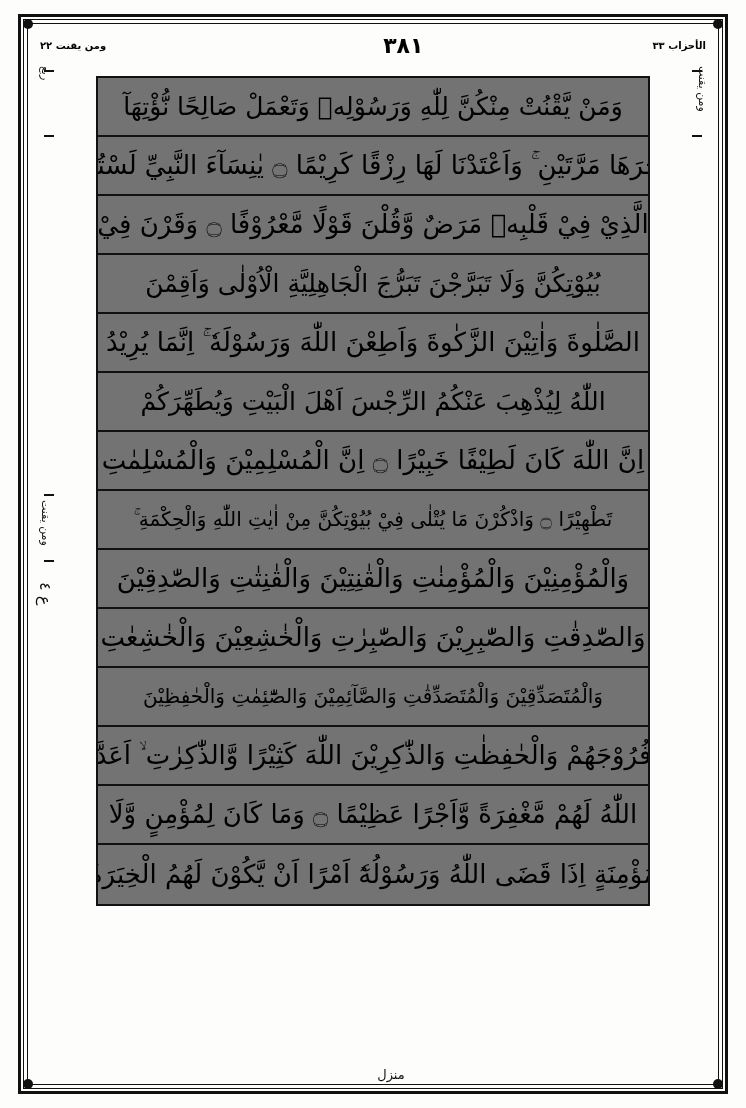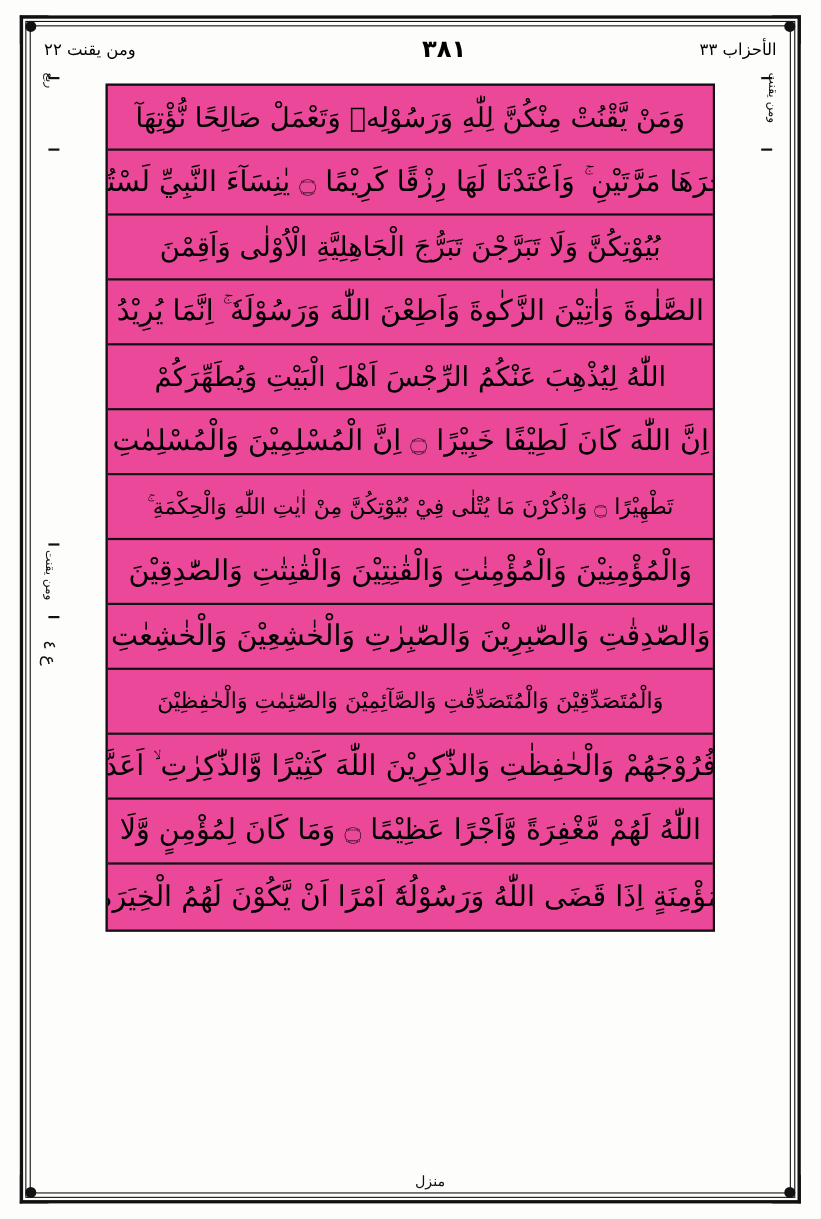--- a/index.html
+++ b/index.html
@@ -91,10 +91,10 @@
     font-family: "DejaVu Sans", sans-serif;
   }
   .hdr-right, .hdr-left {
-    font-size: 15px;
+    font-size: 10px;
     letter-spacing: 0.5px;
     white-space: nowrap;
-    font-weight: 400;
+    font-weight: 700;
   }
   .hdr-center {
     font-size: 22px;

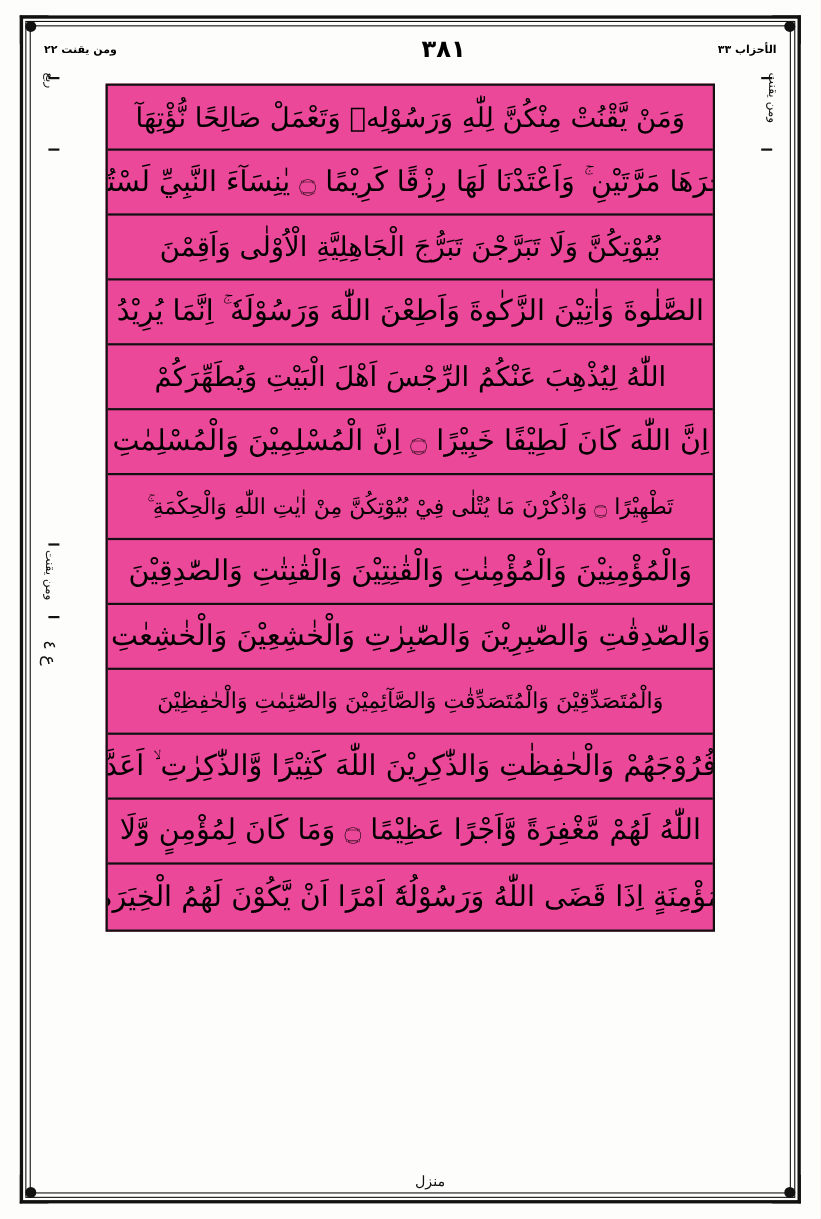--- a/index.html
+++ b/index.html
@@ -136,7 +136,7 @@
     top: 76px;
     border: 2px solid #111;
     box-sizing: border-box;
-    background: #ec4899;
+    background: #737373;
   }
   .aya-line {
     position: relative;

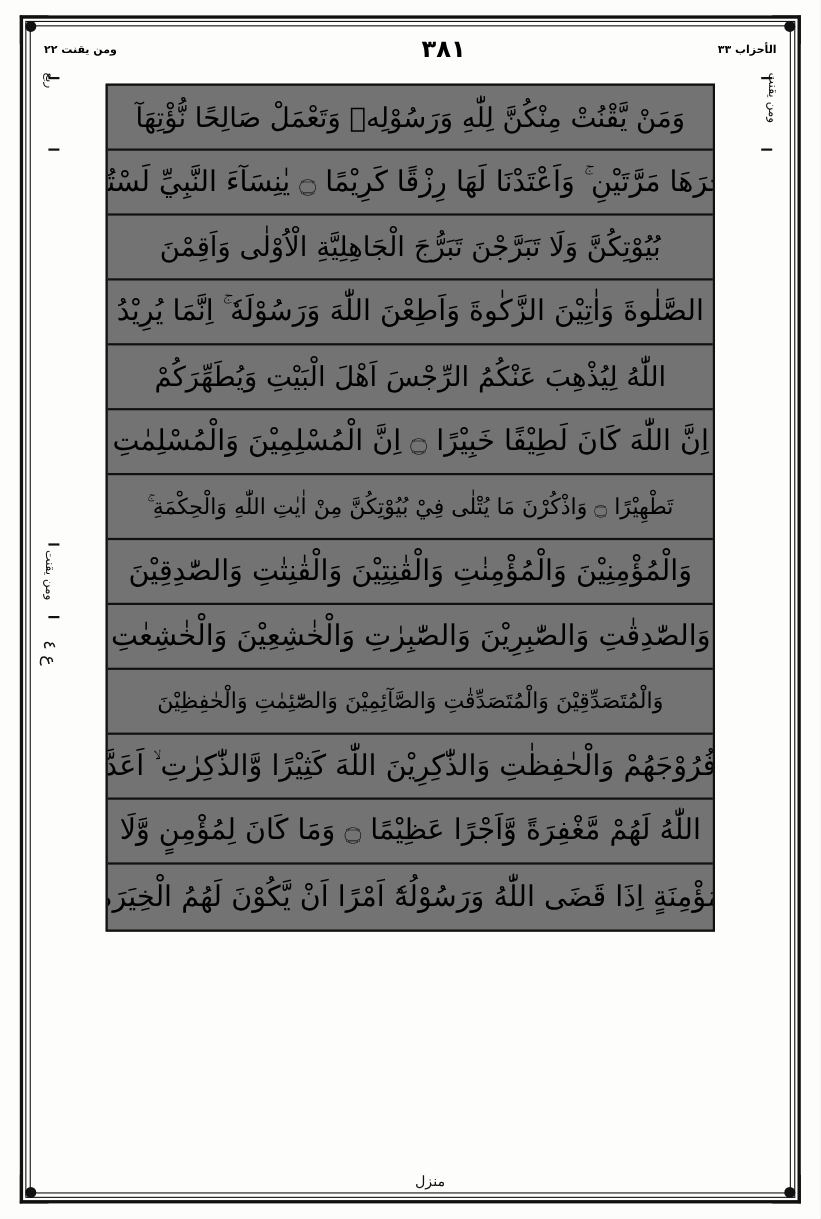--- a/index.html
+++ b/index.html
@@ -216,6 +216,9 @@
     <div class="aya-line tight">
         <span class="arabic">اَجْرَهَا مَرَّتَيْنِ ۚ وَاَعْتَدْنَا لَهَا رِزْقًا كَرِيْمًا ۝ يٰنِسَآءَ النَّبِيِّ لَسْتُنَّ</span>
       </div>
+    <div class="aya-line tight">
+        <span class="arabic">الَّذِيْ فِيْ قَلْبِهٖ مَرَضٌ وَّقُلْنَ قَوْلًا مَّعْرُوْفًا ۝ وَقَرْنَ فِيْ</span>
+      </div>
     <div class="aya-line">
         <span class="arabic">بُيُوْتِكُنَّ وَلَا تَبَرَّجْنَ تَبَرُّجَ الْجَاهِلِيَّةِ الْاُوْلٰى وَاَقِمْنَ</span>
       </div>

